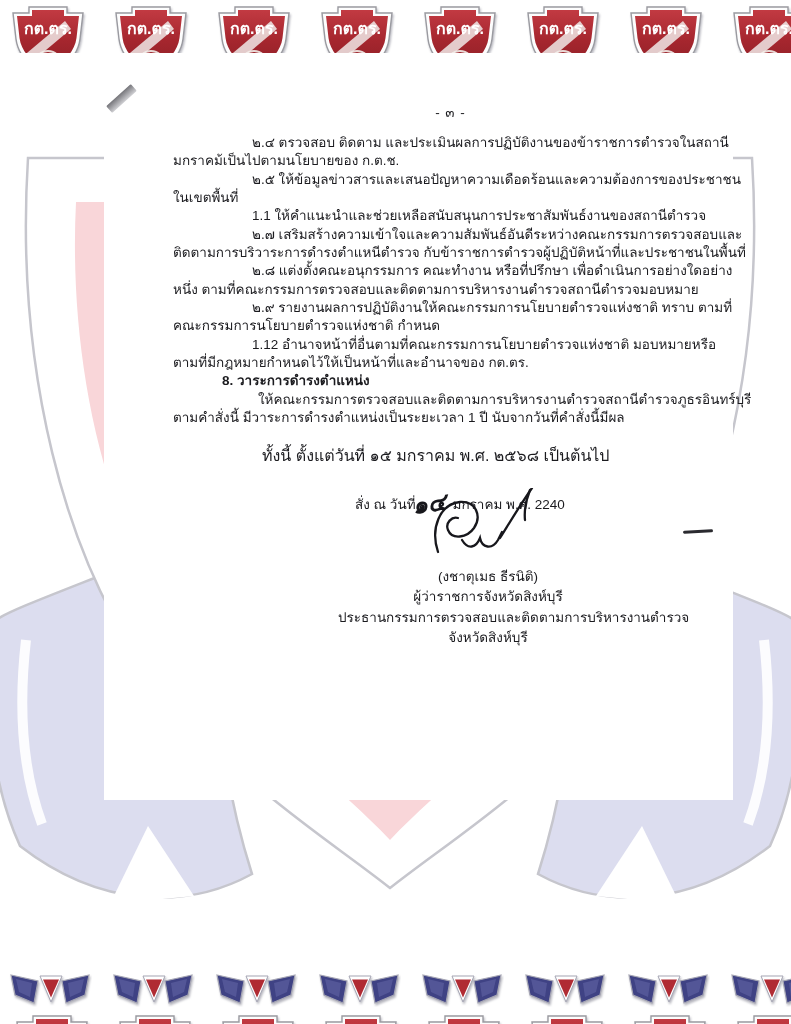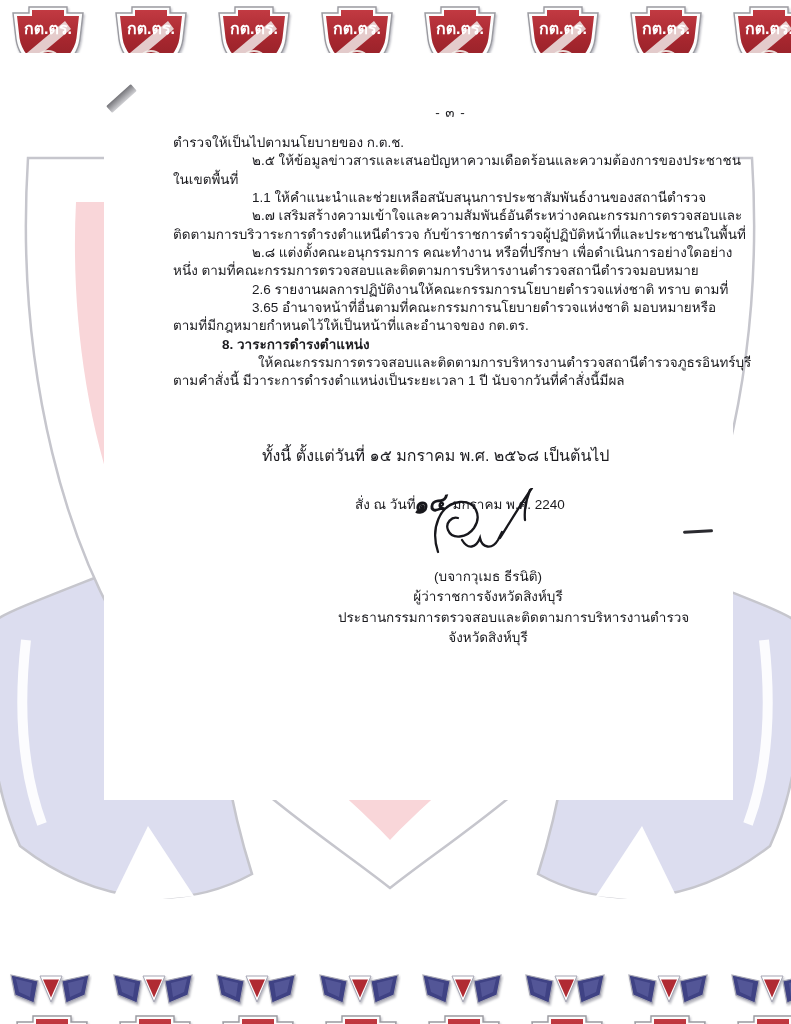--- a/index.html
+++ b/index.html
@@ -220,6 +220,7 @@
   <div class="pagenum">- ๓ -</div>
 
   <div id="body-lines">
+      <div class="doc-line l-indent">๒.๔ ตรวจสอบ ติดตาม และประเมินผลการปฏิบัติงานของข้าราชการตำรวจในสถานี</div>
       <div class="doc-line l-flush">ตำรวจให้เป็นไปตามนโยบายของ ก.ต.ช.</div>
       <div class="doc-line l-indent">๒.๕ ให้ข้อมูลข่าวสารและเสนอปัญหาความเดือดร้อนและความต้องการของประชาชน</div>
       <div class="doc-line l-flush">ในเขตพื้นที่</div>

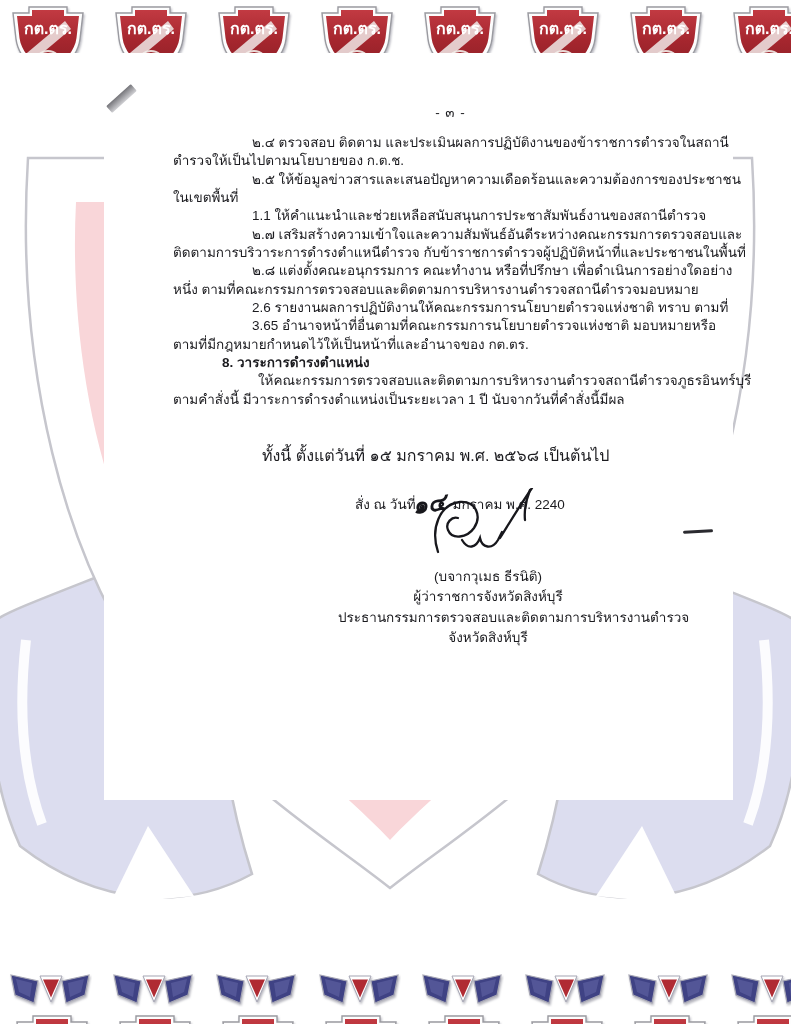--- a/index.html
+++ b/index.html
@@ -221,7 +221,7 @@
 
   <div id="body-lines">
       <div class="doc-line l-indent">๒.๔ ตรวจสอบ ติดตาม และประเมินผลการปฏิบัติงานของข้าราชการตำรวจในสถานี</div>
-      <div class="doc-line l-flush">ตำรวจให้เป็นไปตามนโยบายของ ก.ต.ช.</div>
+      <div class="doc-line l-flush">มกราคม้เป็นไปตามนโยบายของ ก.ต.ช.</div>
       <div class="doc-line l-indent">๒.๕ ให้ข้อมูลข่าวสารและเสนอปัญหาความเดือดร้อนและความต้องการของประชาชน</div>
       <div class="doc-line l-flush">ในเขตพื้นที่</div>
       <div class="doc-line l-indent">1.1 ให้คำแนะนำและช่วยเหลือสนับสนุนการประชาสัมพันธ์งานของสถานีตำรวจ</div>

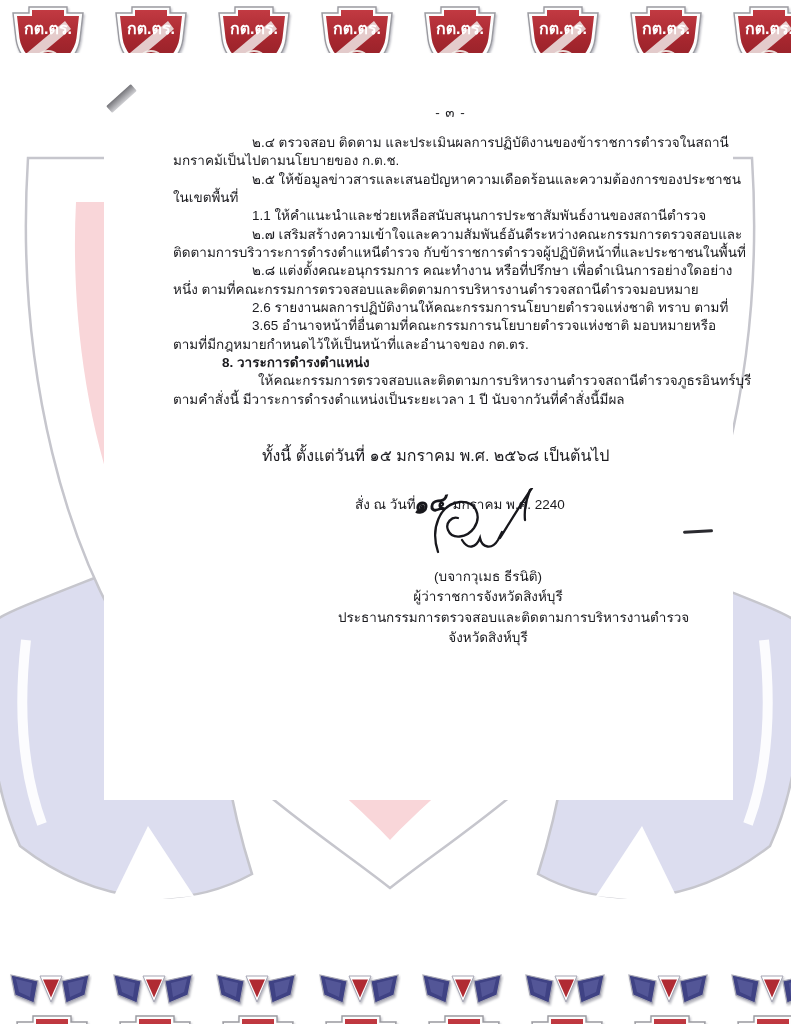--- a/index.html
+++ b/index.html
@@ -229,7 +229,7 @@
       <div class="doc-line l-flush">ติดตามการบริวาระการดำรงตำแหนีตำรวจ กับข้าราชการตำรวจผู้ปฏิบัติหน้าที่และประชาชนในพื้นที่</div>
       <div class="doc-line l-indent">๒.๘ แต่งตั้งคณะอนุกรรมการ คณะทำงาน หรือที่ปรึกษา เพื่อดำเนินการอย่างใดอย่าง</div>
       <div class="doc-line l-flush">หนึ่ง  ตามที่คณะกรรมการตรวจสอบและติดตามการบริหารงานตำรวจสถานีตำรวจมอบหมาย</div>
-      <div class="doc-line l-indent">2.6 รายงานผลการปฏิบัติงานให้คณะกรรมการนโยบายตำรวจแห่งชาติ ทราบ ตามที่</div>
+      <div class="doc-line l-indent">๒.๙ รายงานผลการปฏิบัติงานให้คณะกรรมการนโยบายตำรวจแห่งชาติ ทราบ ตามที่</div>
       <div class="doc-line l-indent">3.65 อำนาจหน้าที่อื่นตามที่คณะกรรมการนโยบายตำรวจแห่งชาติ มอบหมายหรือ</div>
       <div class="doc-line l-flush">ตามที่มีกฎหมายกำหนดไว้ให้เป็นหน้าที่และอำนาจของ กต.ตร.</div>
       <div class="doc-line l-heading">8. วาระการดำรงตำแหน่ง</div>

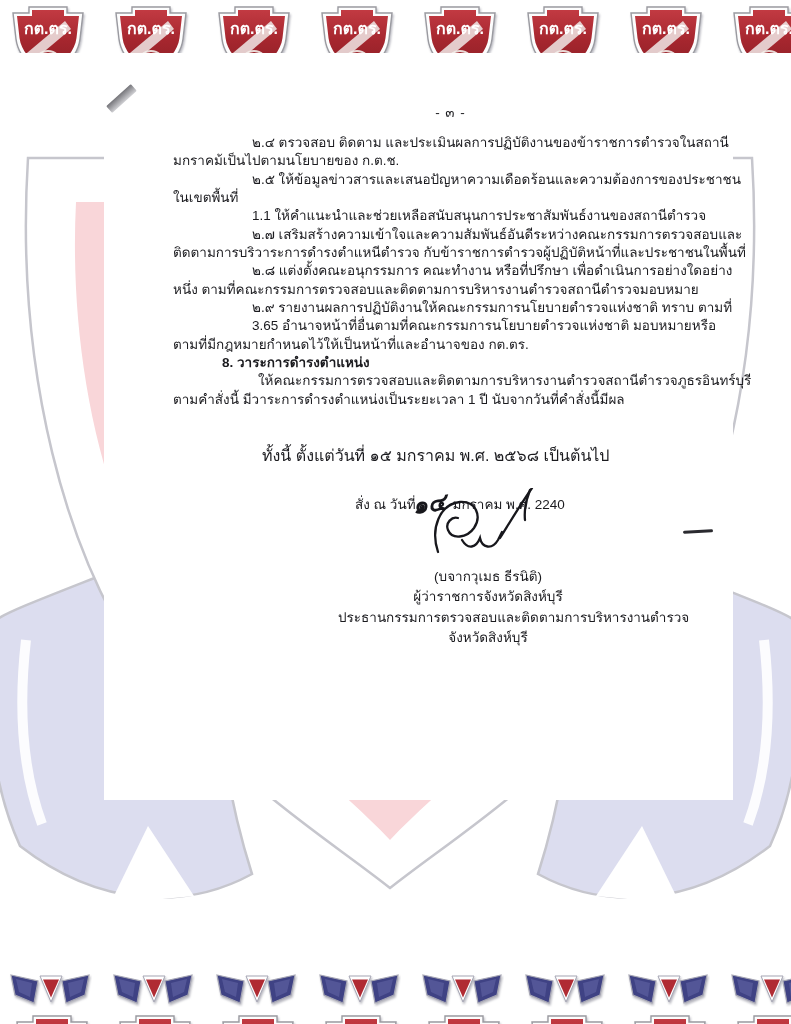--- a/index.html
+++ b/index.html
@@ -230,6 +230,7 @@
       <div class="doc-line l-indent">๒.๘ แต่งตั้งคณะอนุกรรมการ คณะทำงาน หรือที่ปรึกษา เพื่อดำเนินการอย่างใดอย่าง</div>
       <div class="doc-line l-flush">หนึ่ง  ตามที่คณะกรรมการตรวจสอบและติดตามการบริหารงานตำรวจสถานีตำรวจมอบหมาย</div>
       <div class="doc-line l-indent">๒.๙ รายงานผลการปฏิบัติงานให้คณะกรรมการนโยบายตำรวจแห่งชาติ ทราบ ตามที่</div>
+      <div class="doc-line l-flush">คณะกรรมการนโยบายตำรวจแห่งชาติ กำหนด</div>
       <div class="doc-line l-indent">3.65 อำนาจหน้าที่อื่นตามที่คณะกรรมการนโยบายตำรวจแห่งชาติ มอบหมายหรือ</div>
       <div class="doc-line l-flush">ตามที่มีกฎหมายกำหนดไว้ให้เป็นหน้าที่และอำนาจของ กต.ตร.</div>
       <div class="doc-line l-heading">8. วาระการดำรงตำแหน่ง</div>

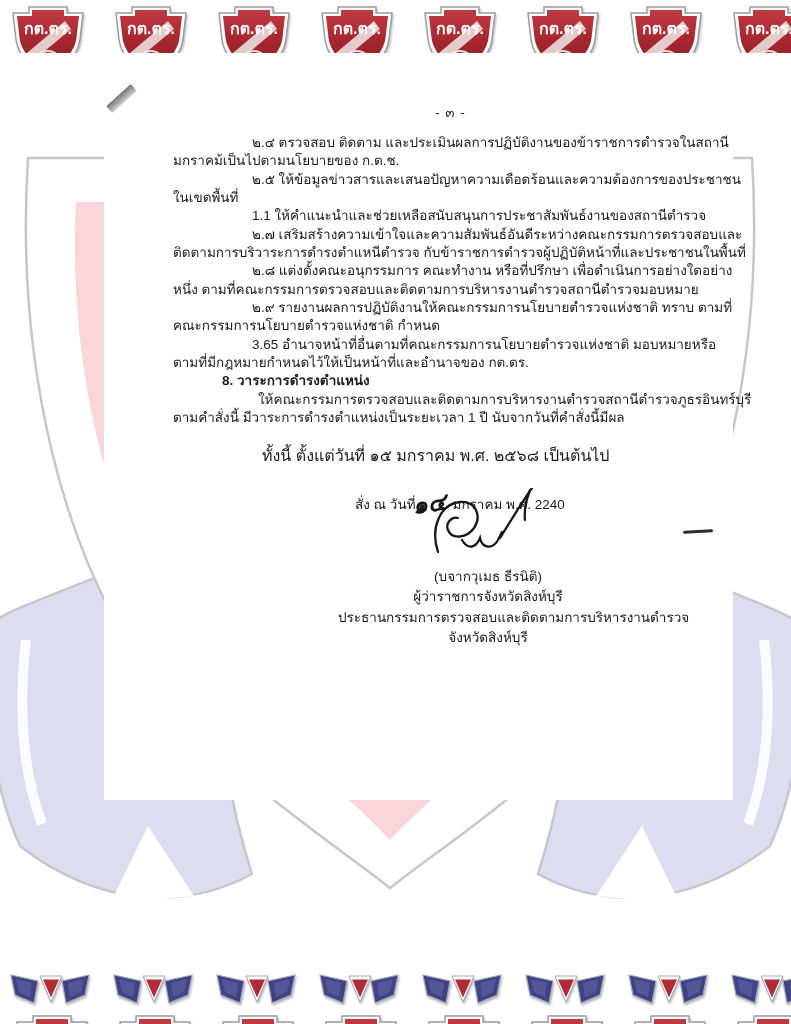--- a/index.html
+++ b/index.html
@@ -231,7 +231,7 @@
       <div class="doc-line l-flush">หนึ่ง  ตามที่คณะกรรมการตรวจสอบและติดตามการบริหารงานตำรวจสถานีตำรวจมอบหมาย</div>
       <div class="doc-line l-indent">๒.๙ รายงานผลการปฏิบัติงานให้คณะกรรมการนโยบายตำรวจแห่งชาติ ทราบ ตามที่</div>
       <div class="doc-line l-flush">คณะกรรมการนโยบายตำรวจแห่งชาติ กำหนด</div>
-      <div class="doc-line l-indent">3.65 อำนาจหน้าที่อื่นตามที่คณะกรรมการนโยบายตำรวจแห่งชาติ มอบหมายหรือ</div>
+      <div class="doc-line l-indent">1.12 อำนาจหน้าที่อื่นตามที่คณะกรรมการนโยบายตำรวจแห่งชาติ มอบหมายหรือ</div>
       <div class="doc-line l-flush">ตามที่มีกฎหมายกำหนดไว้ให้เป็นหน้าที่และอำนาจของ กต.ตร.</div>
       <div class="doc-line l-heading">8. วาระการดำรงตำแหน่ง</div>
       <div class="doc-line l-indent2">ให้คณะกรรมการตรวจสอบและติดตามการบริหารงานตำรวจสถานีตำรวจภูธรอินทร์บุรี</div>

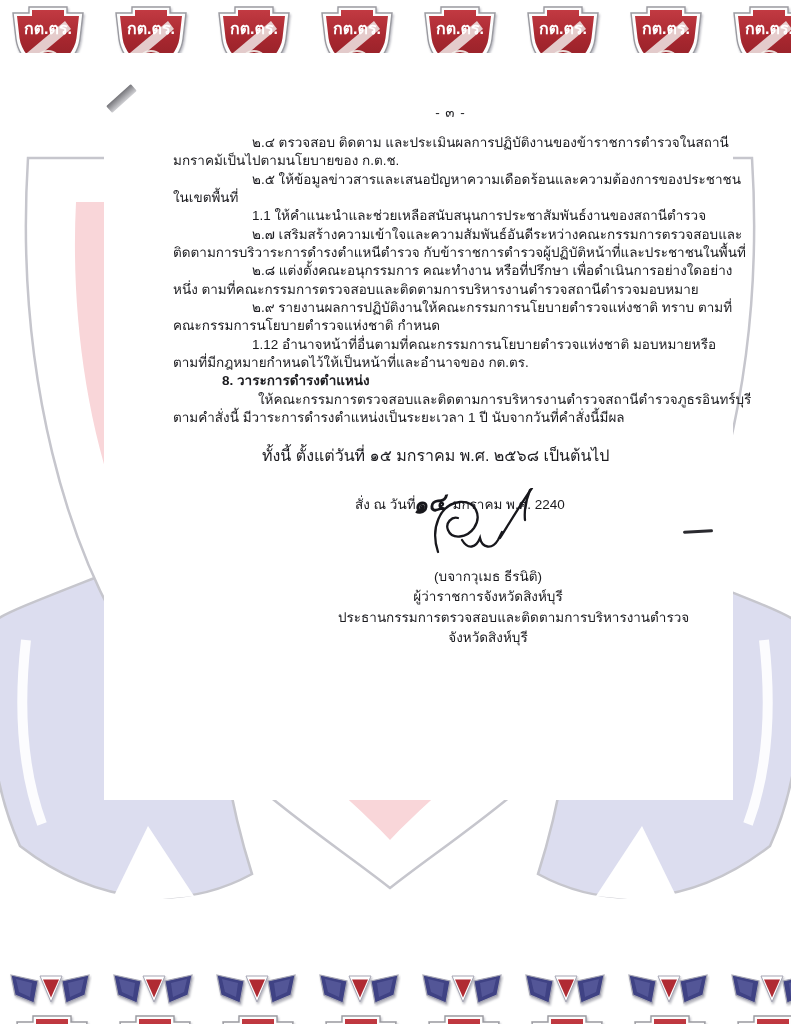--- a/index.html
+++ b/index.html
@@ -257,7 +257,7 @@
 
   <div class="stray-dash"></div>
 
-  <div class="sig-block sb-name">(บจากวุเมธ  ธีรนิติ)</div>
+  <div class="sig-block sb-name">(งชาตุเมธ  ธีรนิติ)</div>
   <div class="sig-block sb-t1">ผู้ว่าราชการจังหวัดสิงห์บุรี</div>
   <div class="sig-block sb-t2">ประธานกรรมการตรวจสอบและติดตามการบริหารงานตำรวจ</div>
   <div class="sig-block sb-t3">จังหวัดสิงห์บุรี</div>

